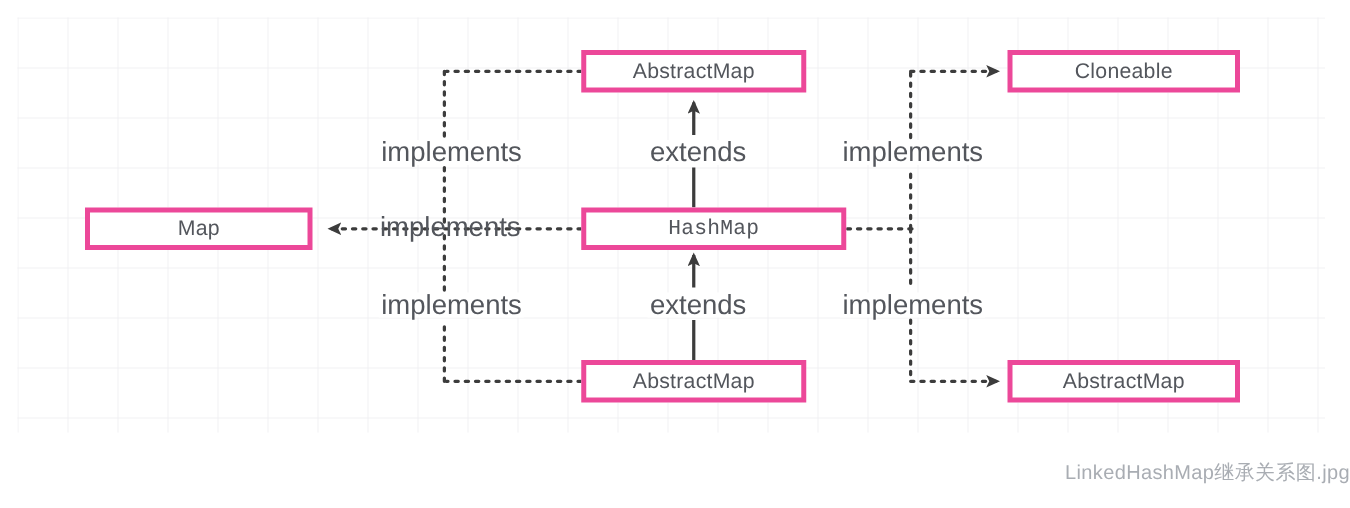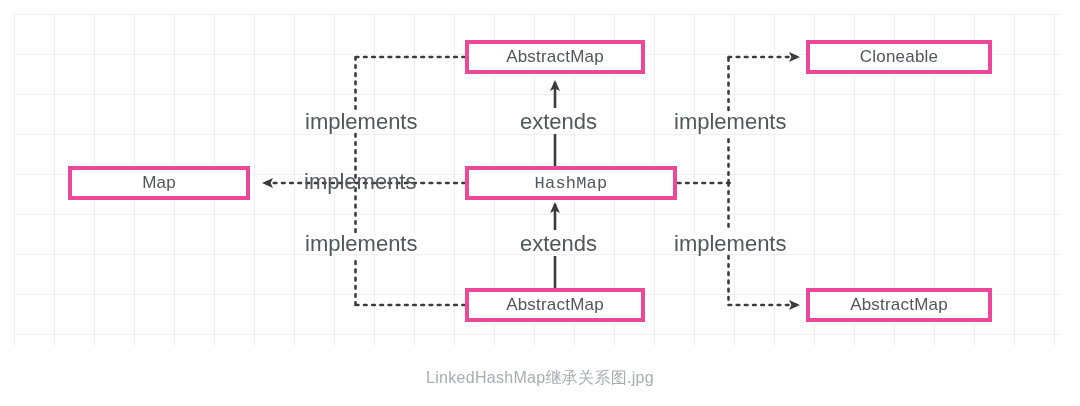--- a/index.html
+++ b/index.html
@@ -89,7 +89,7 @@
     left: 0;
     top: 368px;
     width: 1080px;
-    text-align: center;
+    text-align: right;
     color: #a9adb3;
     font-size: 16px;
     letter-spacing: 0.3px;

